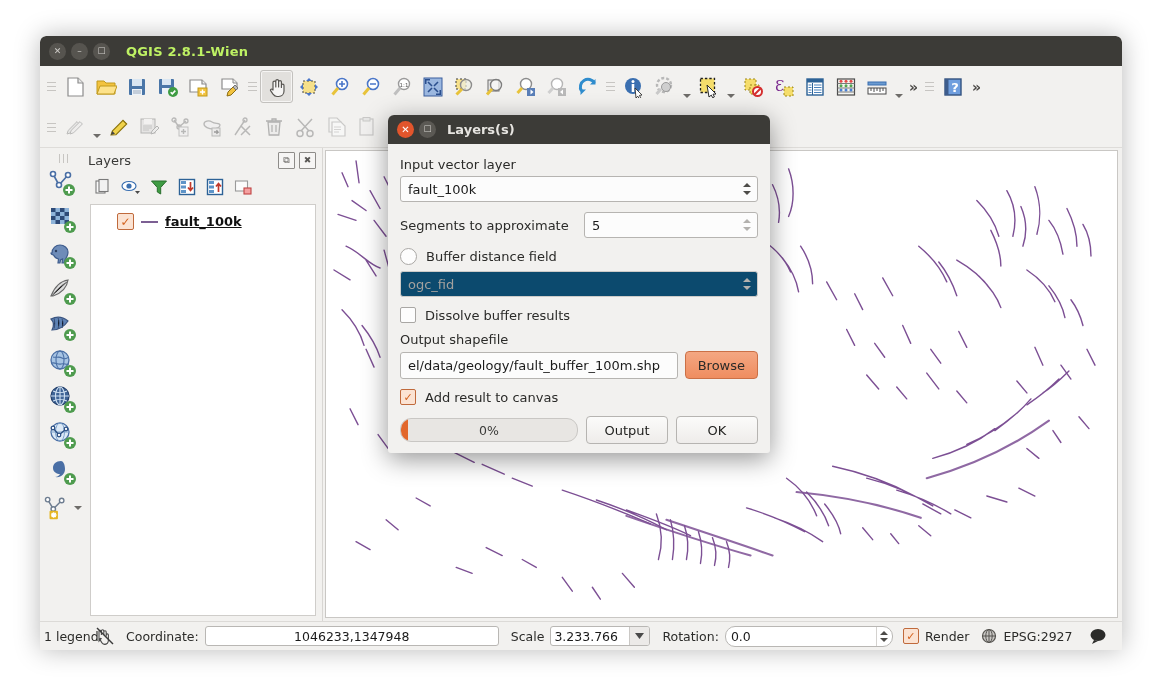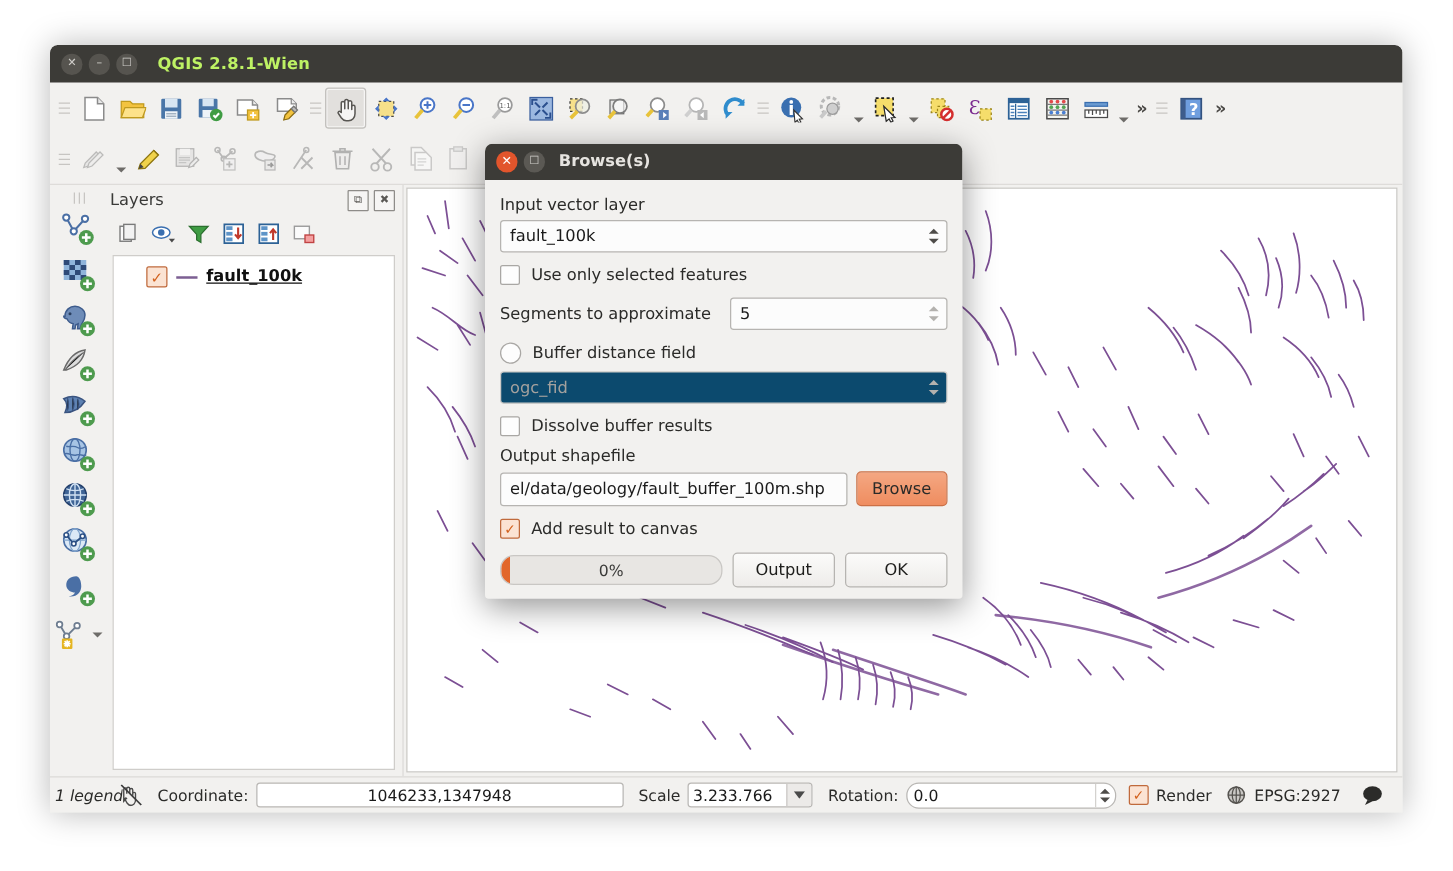--- a/index.html
+++ b/index.html
@@ -1016,7 +1016,7 @@
     <div class="dlg-title">
       <div class="dlg-close">✕</div>
       <div class="dlg-max">☐</div>
-      <div class="dlg-title-text">Browse(s)</div>
+      <div class="dlg-title-text">Layers(s)</div>
     </div>
 
     <div class="dlg-body">

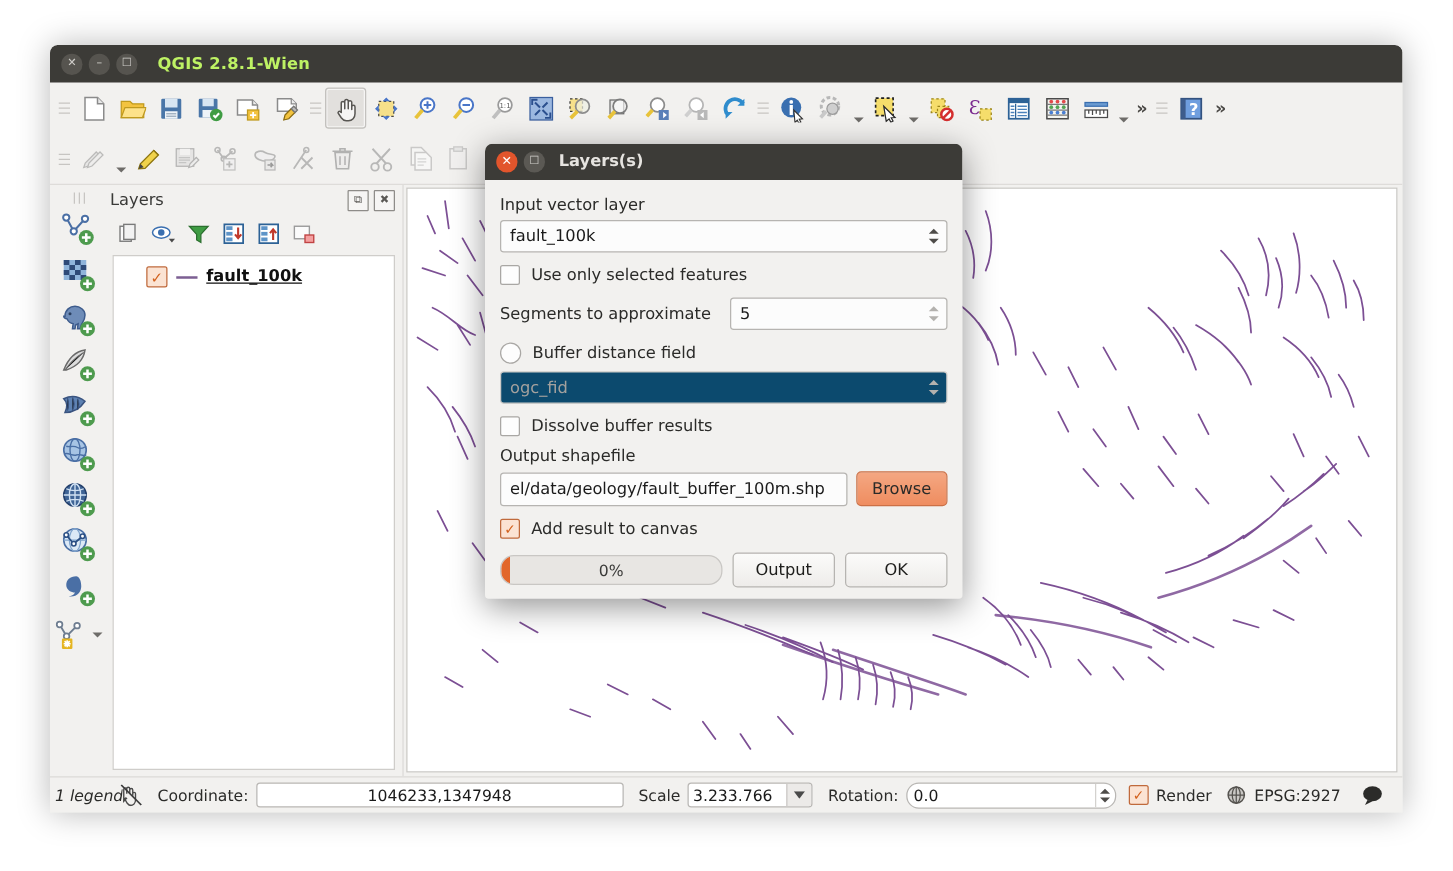--- a/index.html
+++ b/index.html
@@ -1030,10 +1030,6 @@
         </span>
       </div>
 
-      <div class="d-row">
-        <span class="d-chk">✓</span>
-        <span class="d-text">Use only selected features</span>
-      </div>
 
       <div class="d-row">
         <span class="d-text" style="width:184px;">Segments to approximate</span>

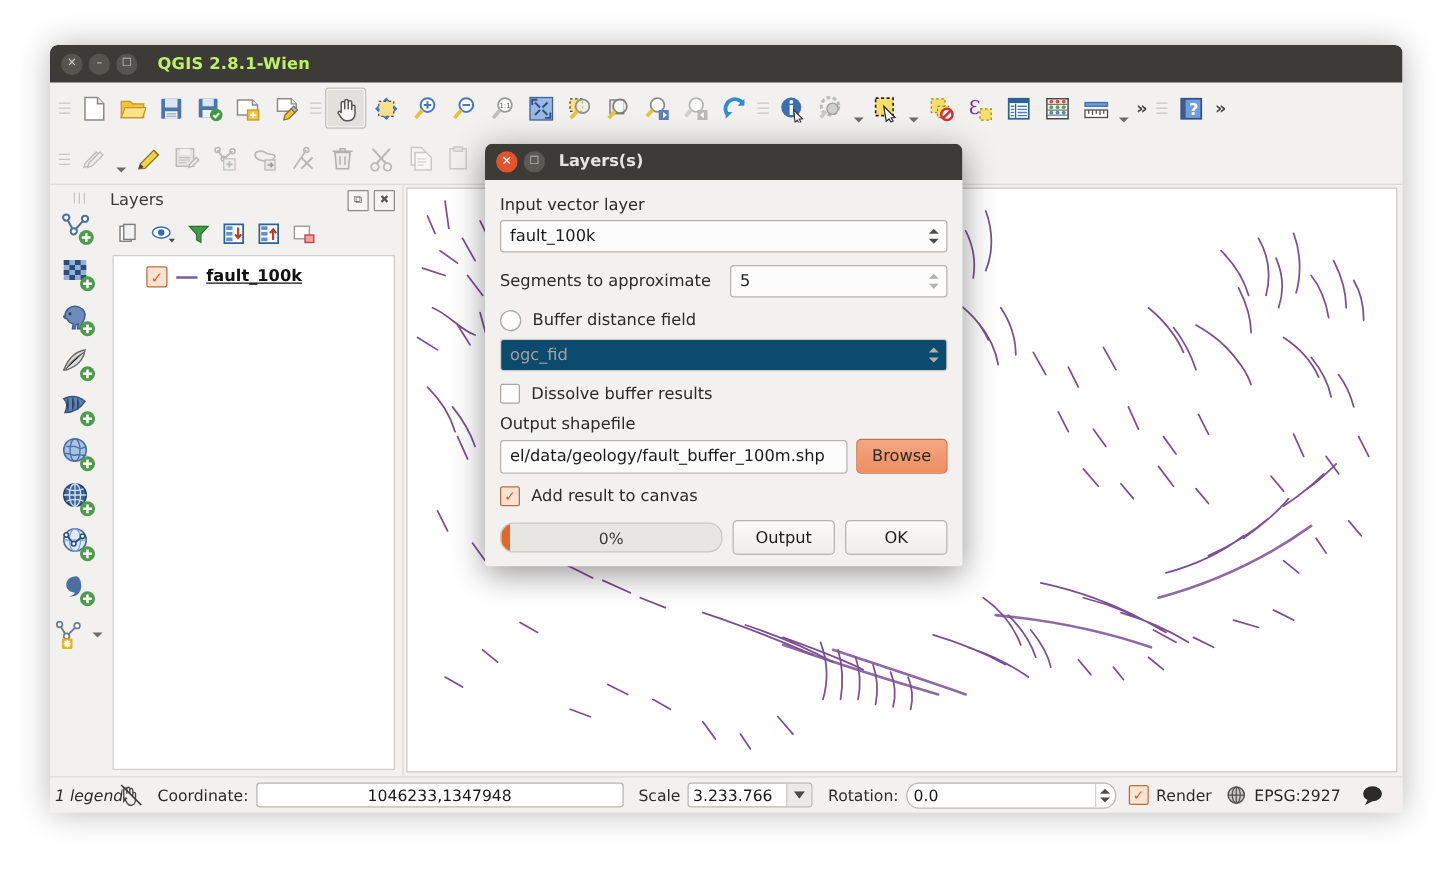--- a/index.html
+++ b/index.html
@@ -967,7 +967,7 @@
     </div>
 
     <div class="statusbar">
-      <span class="sb-label" style="overflow:hidden;width:54px;display:inline-block;font-style:italic;">1 legend</span>
+      <span class="sb-label" style="overflow:hidden;width:54px;display:inline-block;">1 legend</span>
       <span style="margin-left:-8px;">
         <svg width="18" height="18" viewBox="0 0 18 18">
             <path d="M3 14V4.5a1.2 1.2 0 012.4 0V8V4a1.2 1.2 0 012.4 0v4V5a1.2 1.2 0 012.4 0v4.5V8a1.1 1.1 0 012.2 0v5c0 2.6-1.8 4.4-4.3 4.4H9c-1.6 0-2.4-.7-3.2-1.8L4 12.6c-.5-.7.4-1.6 1.2-1z" fill="#f2f1ef" stroke="#4a4a4a" stroke-width="1.1"></path>

